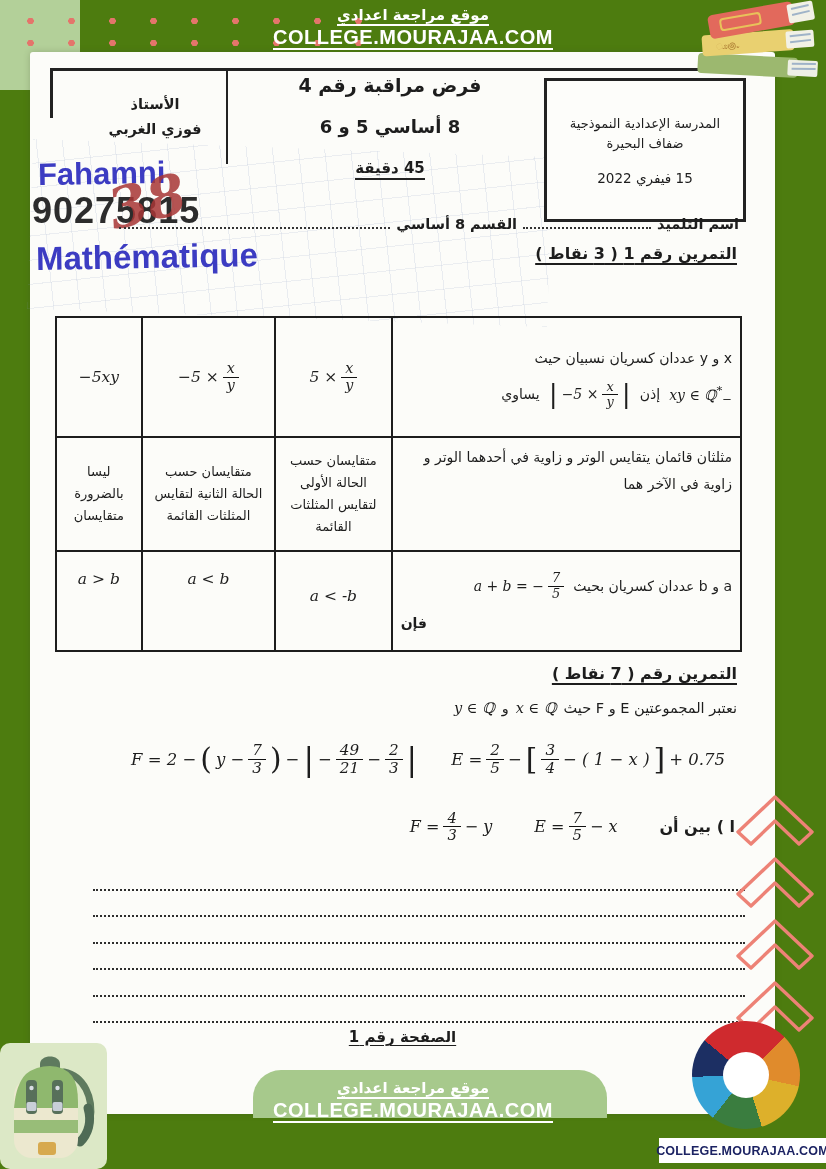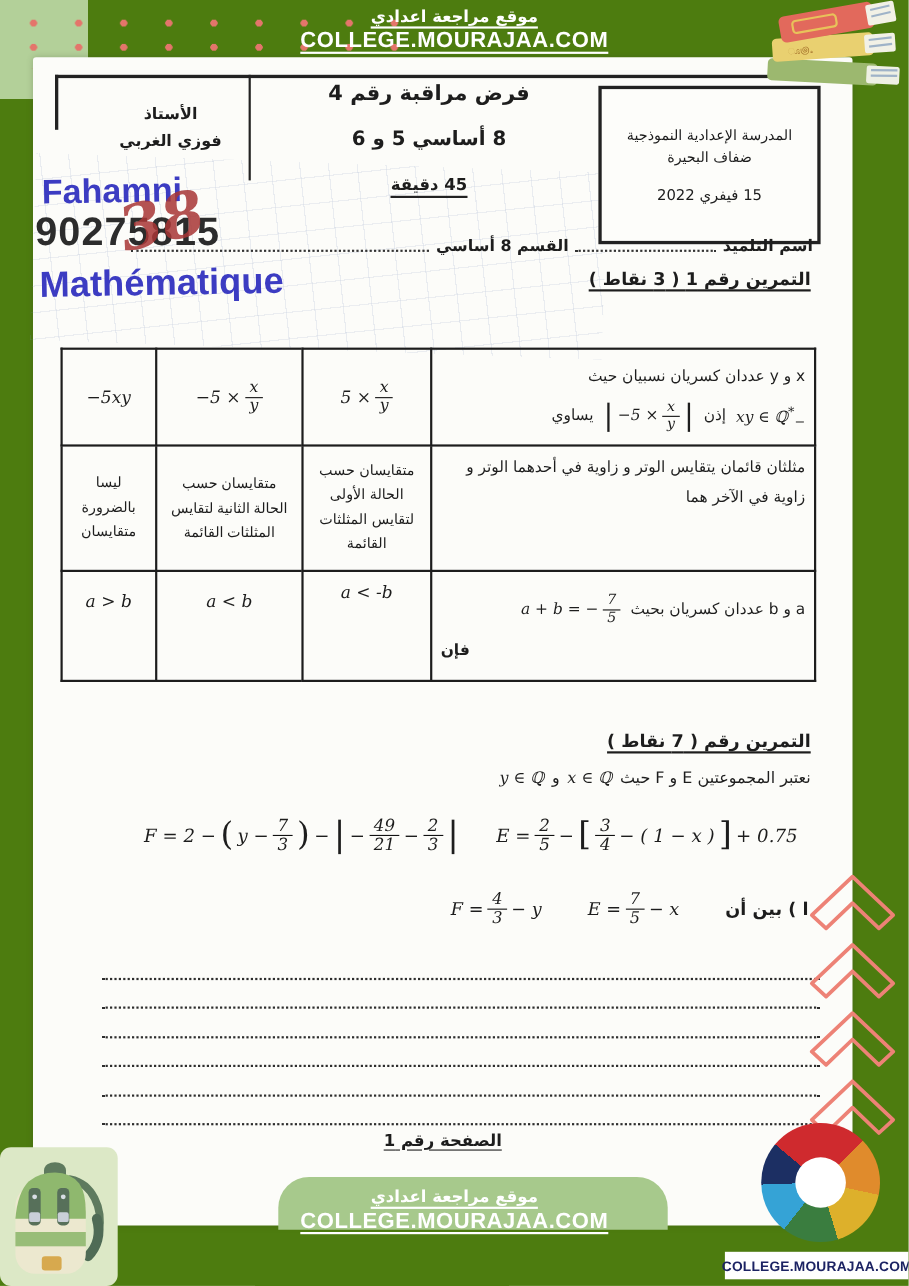--- a/index.html
+++ b/index.html
@@ -192,7 +192,7 @@
           <col style="width:12.5%">
         </colgroup>
       <tbody>
-          <tr style="height:88px;">
+          <tr style="height:120px;">
         <td class="qcell">
           <div class="qline">x و y عددان كسريان نسبيان حيث</div>
           <div class="mathline">

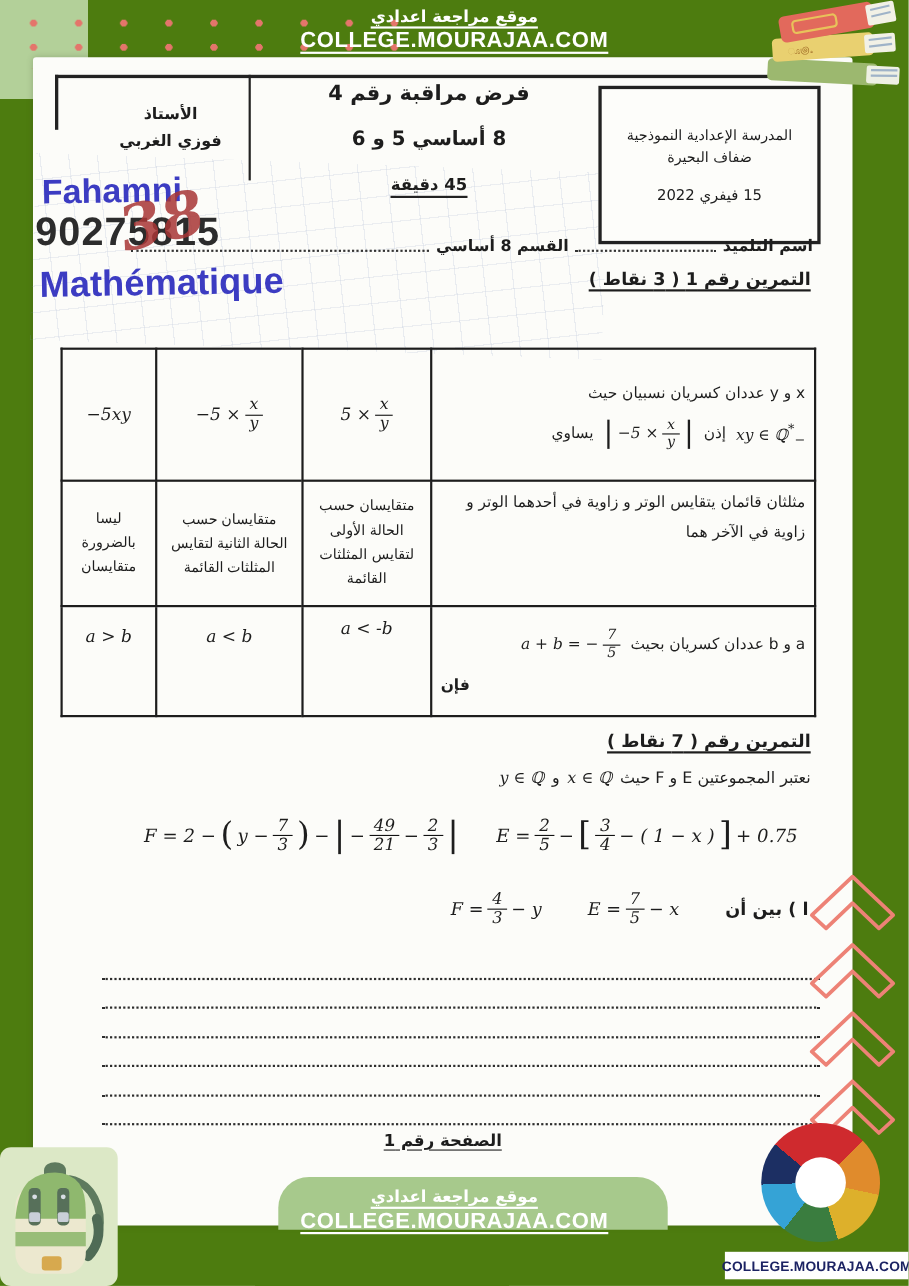--- a/index.html
+++ b/index.html
@@ -237,7 +237,7 @@
           <div class="qline">مثلثان قائمان يتقايس الوتر و زاوية في أحدهما الوتر و زاوية في الآخر هما</div>
         </td>
         <td class="opt" style="font-size:13px;line-height:1.7;">متقايسان حسب الحالة الأولى لتقايس المثلثات القائمة</td>
-        <td class="opt" style="font-size:13px;line-height:1.7;font-family:Liberation Serif, serif;">متقايسان حسب الحالة الثانية لتقايس المثلثات القائمة</td>
+        <td class="opt" style="font-size:13px;line-height:1.7;">متقايسان حسب الحالة الثانية لتقايس المثلثات القائمة</td>
         <td class="opt" style="font-size:13px;line-height:1.7;">ليسا بالضرورة متقايسان</td>
       </tr>
       <tr style="height:100px;">

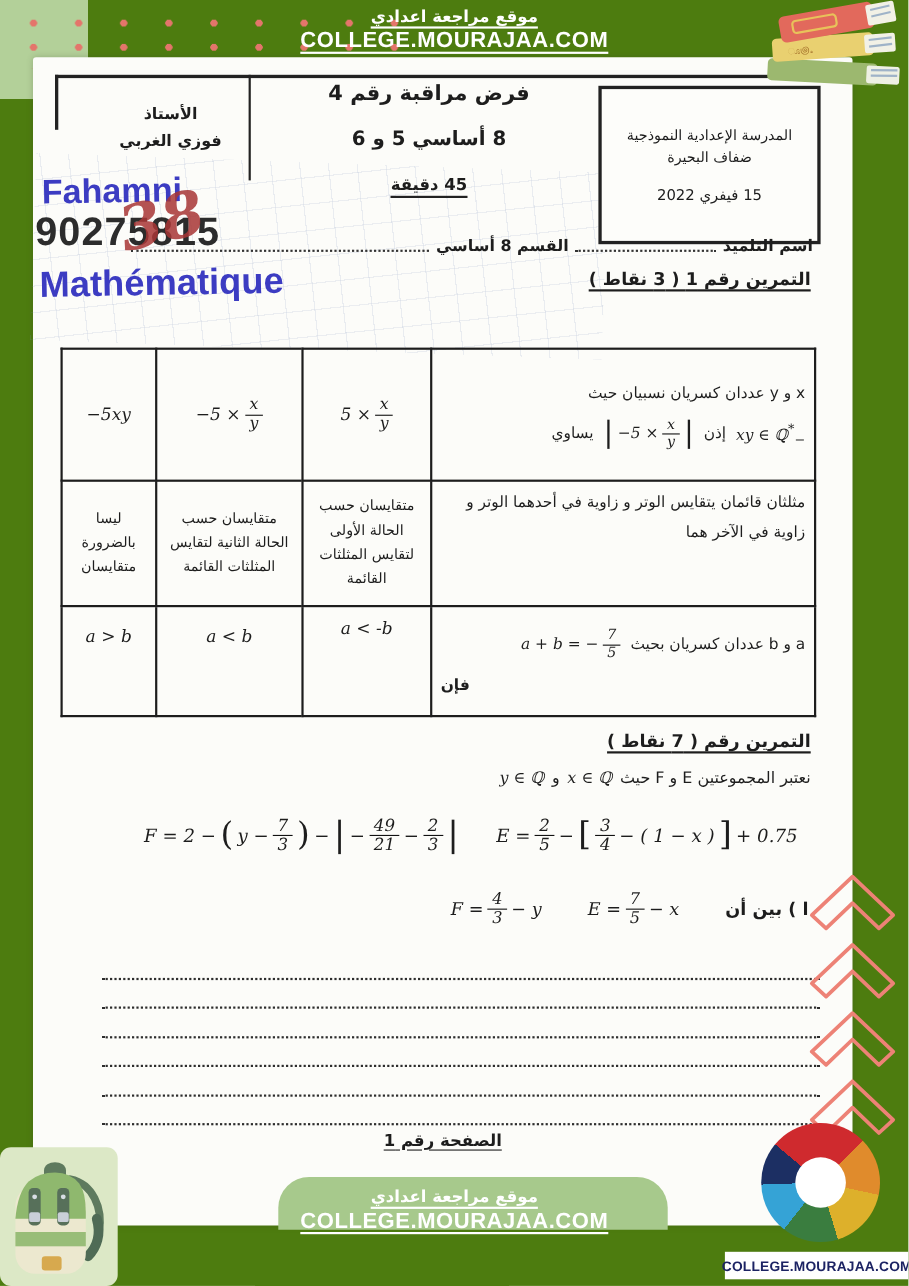--- a/index.html
+++ b/index.html
@@ -254,7 +254,7 @@
           </div>
           <div class="then-left ar">فإن</div>
         </td>
-        <td class="opt" style="vertical-align:top;padding-top:10px;"><span class="math optmath">a &lt; -b</span></td>
+        <td class="opt" style="vertical-align:top;padding-top:35px;"><span class="math optmath">a &lt; -b</span></td>
         <td class="opt" style="vertical-align:top;padding-top:18px;"><span class="math optmath">a &lt; b</span></td>
         <td class="opt" style="vertical-align:top;padding-top:18px;"><span class="math optmath">a &gt; b</span></td>
       </tr>

